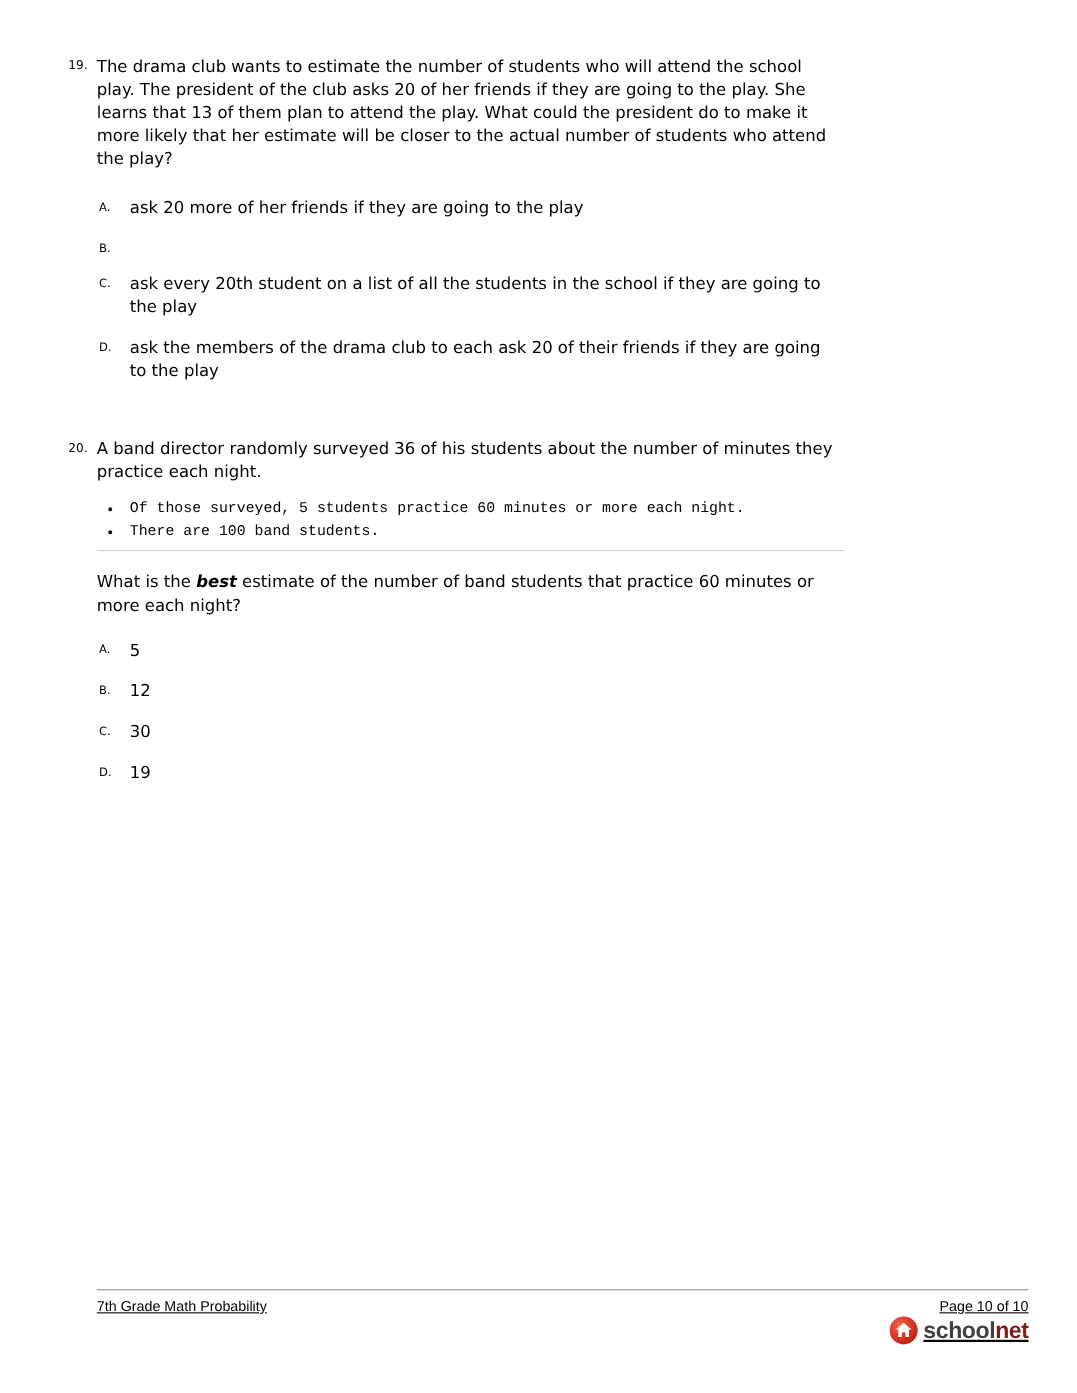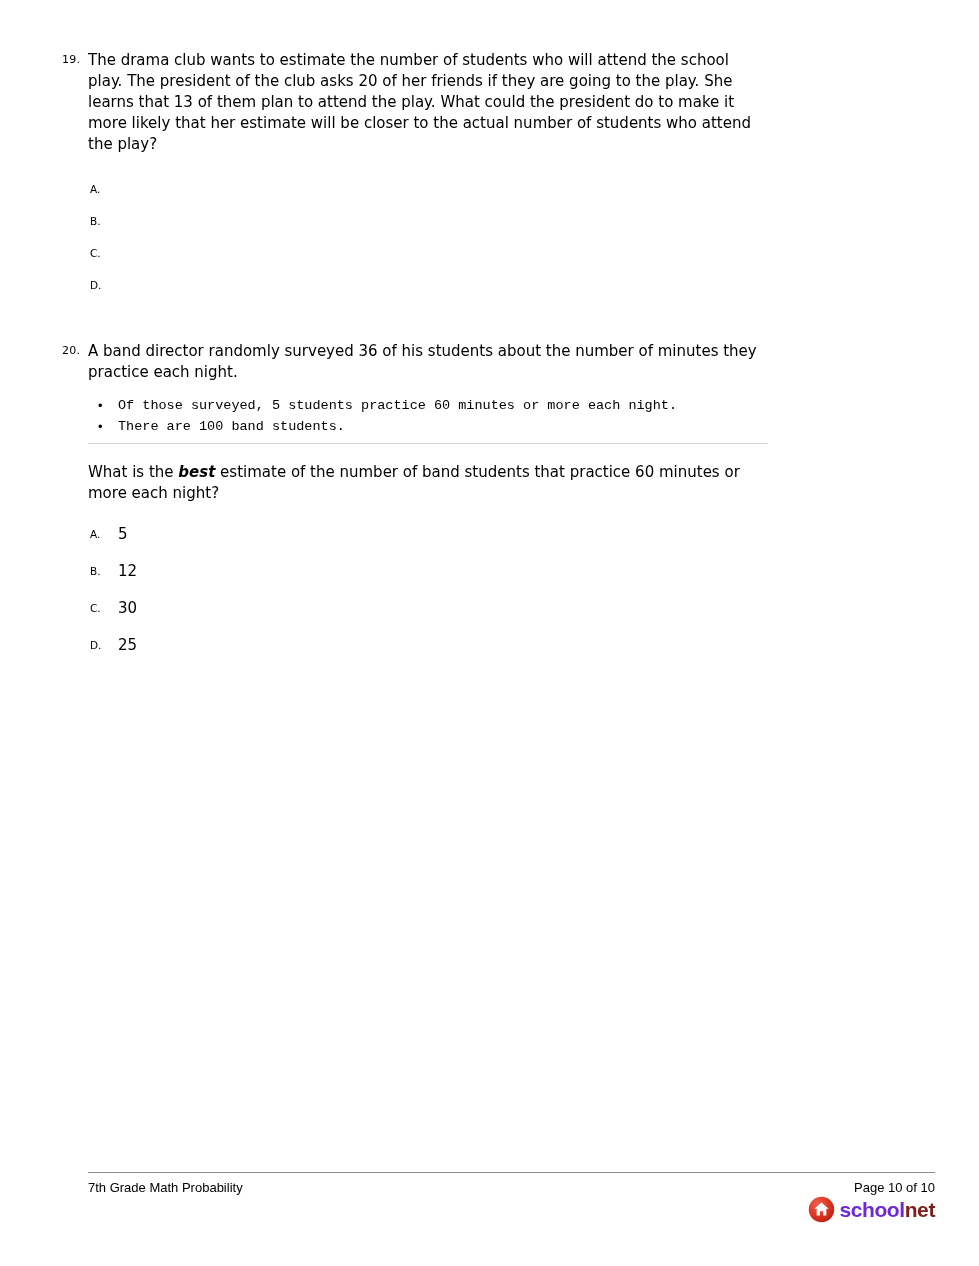--- a/index.html
+++ b/index.html
@@ -123,6 +123,7 @@
       <div class="options">
         <div class="opt">
           <span class="opt-letter">A.</span>
+          <div class="opt-text">ask 20 more of her friends if they are going to the play</div>
         </div>
         <div class="opt">
           <span class="opt-letter">B.</span>

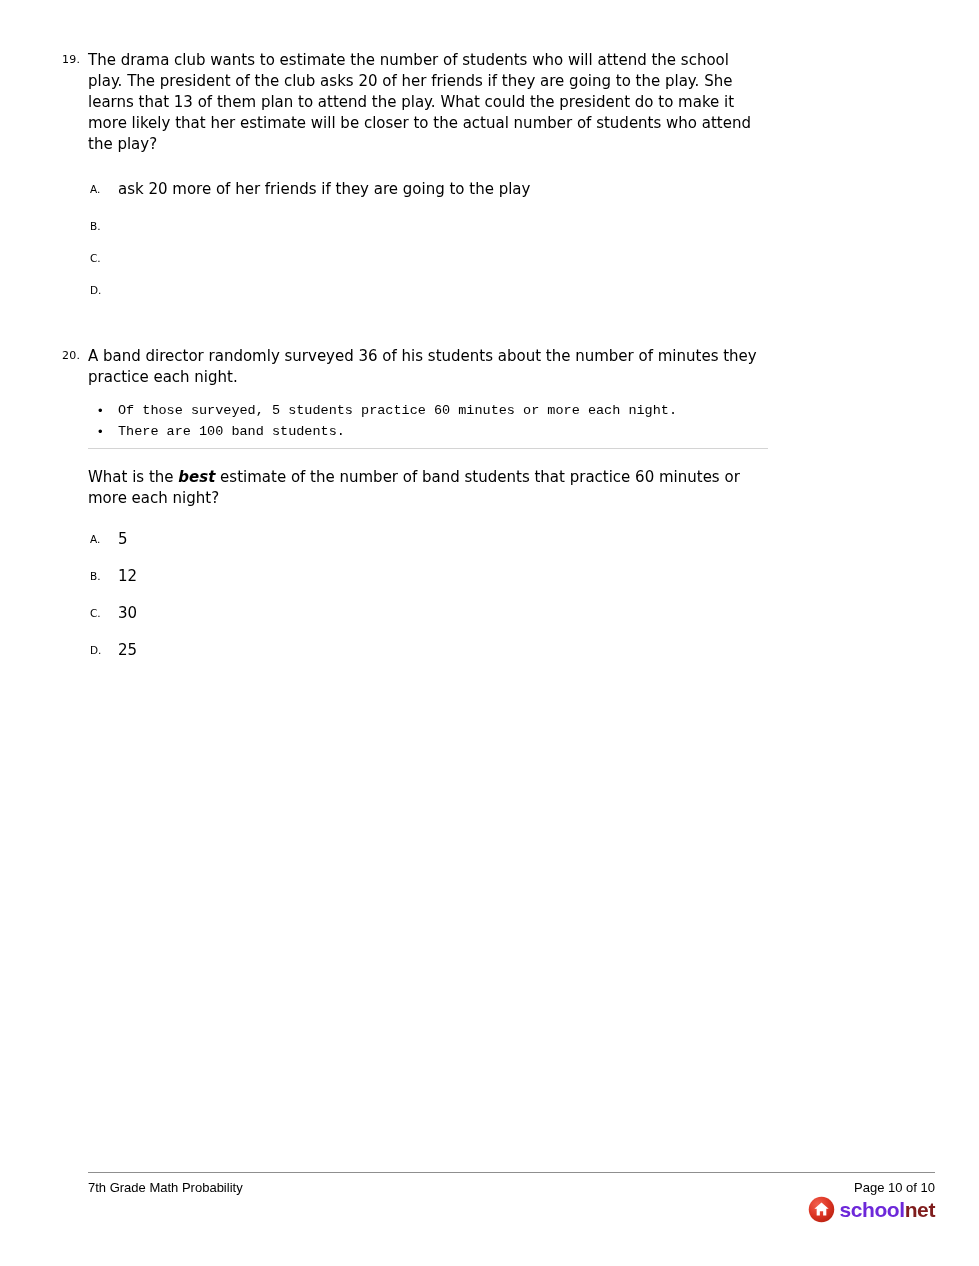--- a/index.html
+++ b/index.html
@@ -130,6 +130,7 @@
         </div>
         <div class="opt">
           <span class="opt-letter">C.</span>
+          <div class="opt-text">ask every 20th student on a list of all the students in the school if they are going to the play</div>
         </div>
         <div class="opt">
           <span class="opt-letter">D.</span>

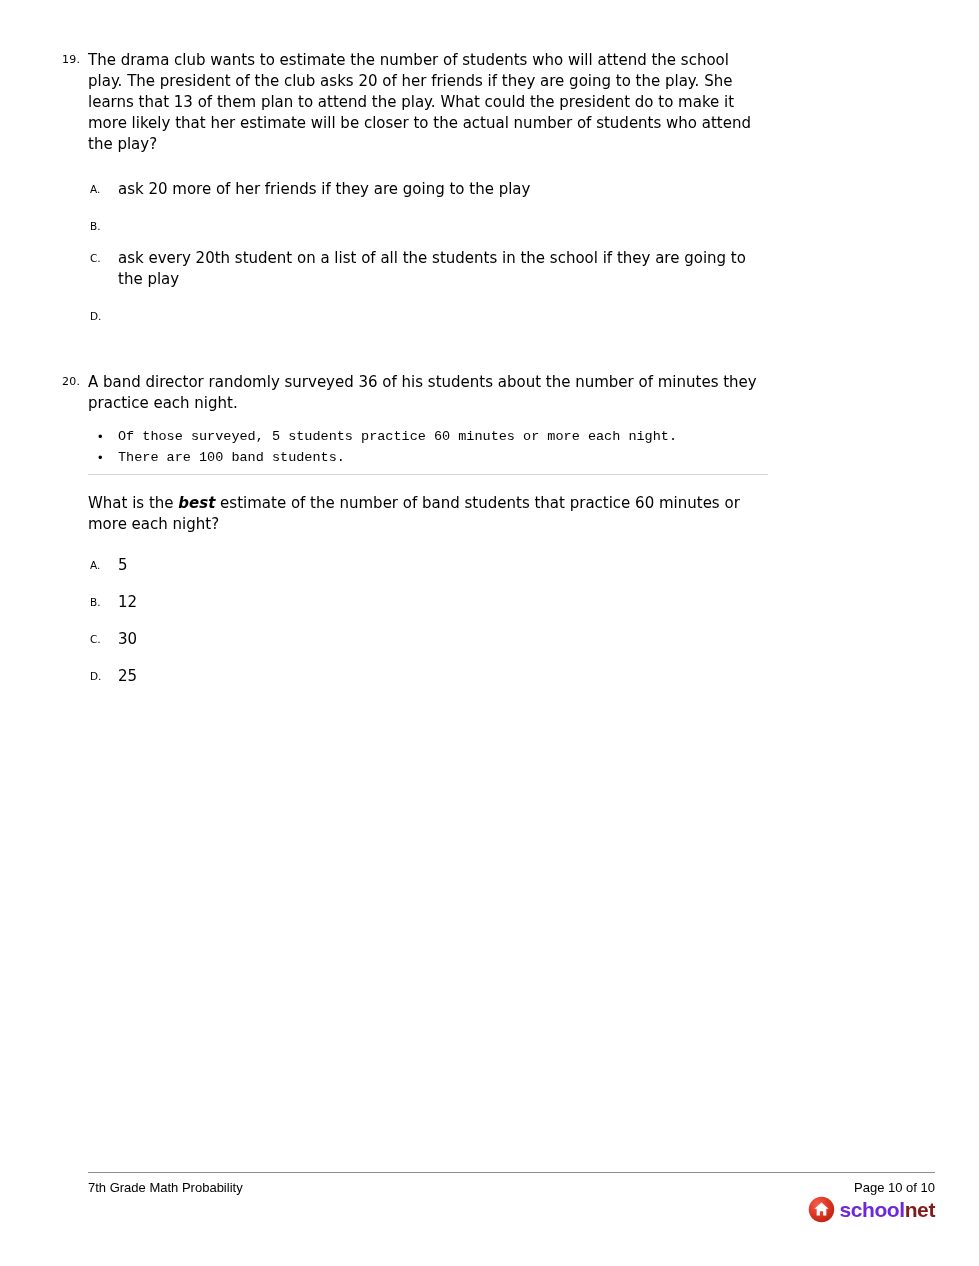--- a/index.html
+++ b/index.html
@@ -134,6 +134,7 @@
         </div>
         <div class="opt">
           <span class="opt-letter">D.</span>
+          <div class="opt-text">ask the members of the drama club to each ask 20 of their friends if they are going to the play</div>
         </div>
       </div>
     </div>

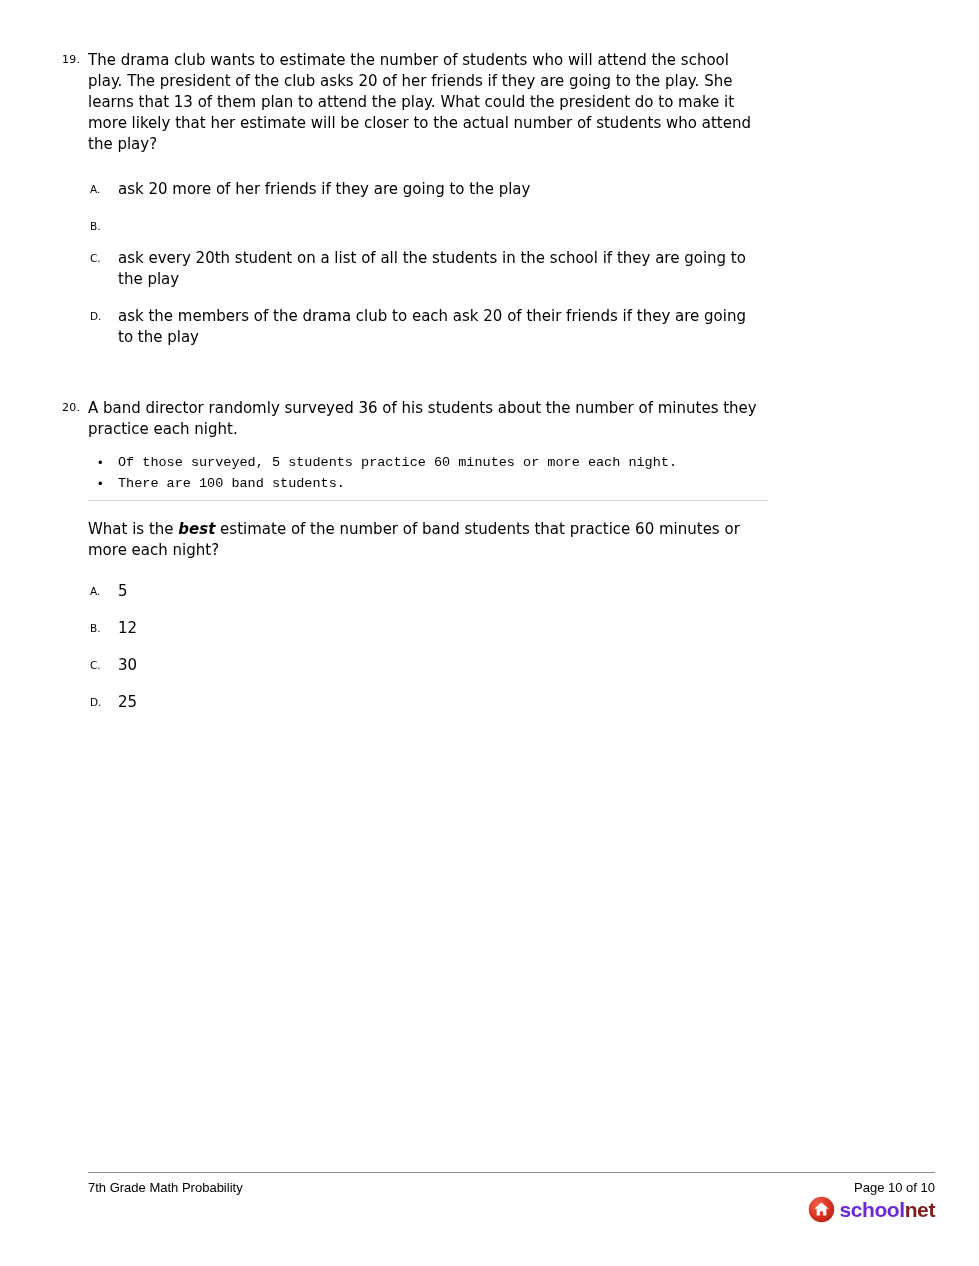--- a/index.html
+++ b/index.html
@@ -177,7 +177,7 @@
         </div>
         <div class="opt">
           <span class="opt-letter">D.</span>
-          <div class="opt-text">25</div>
+          <div class="opt-text">19</div>
         </div>
       </div>
     </div>

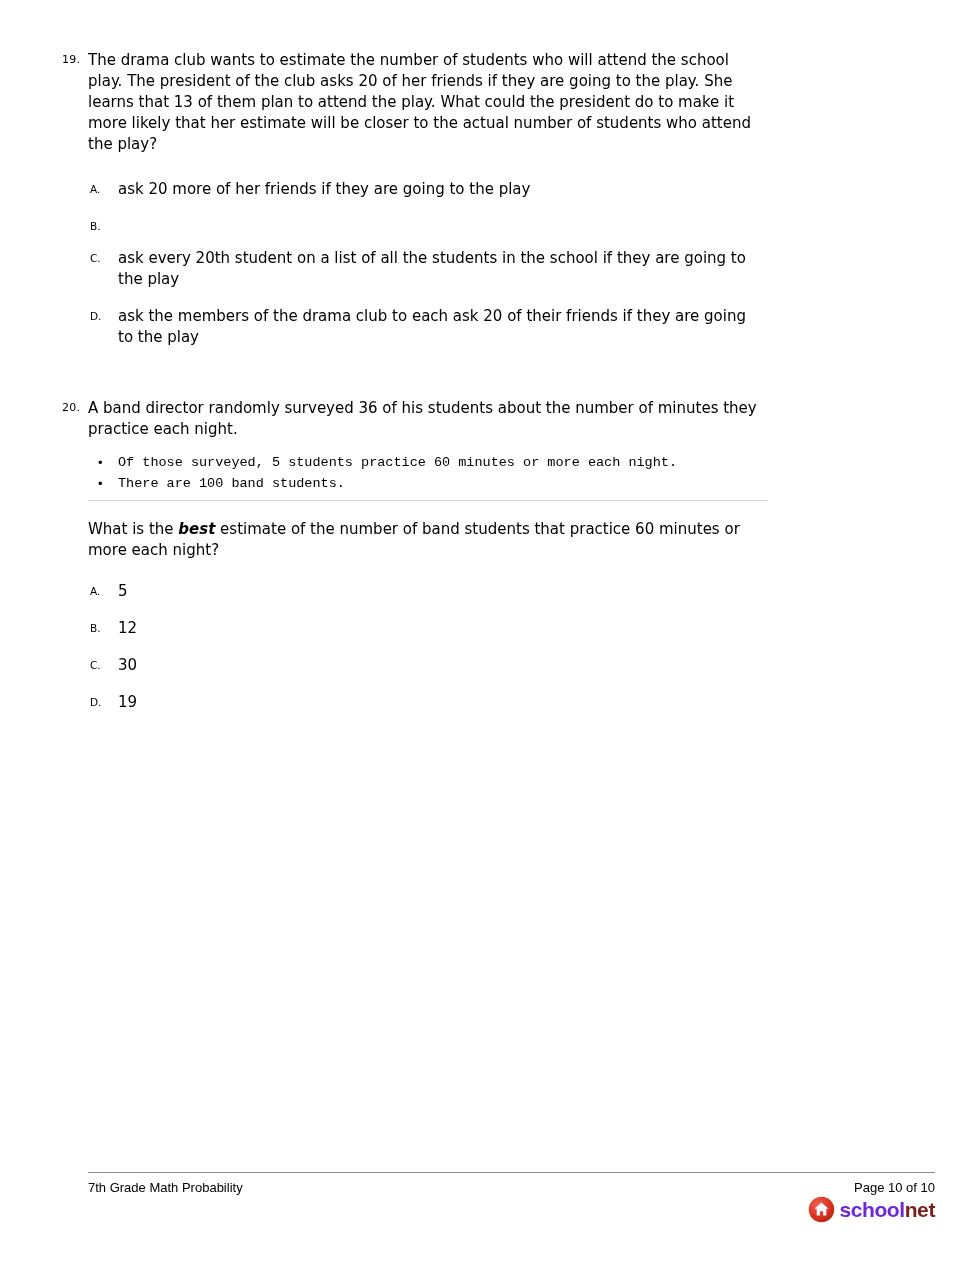--- a/index.html
+++ b/index.html
@@ -87,6 +87,7 @@
     width: 847px;
     border-top: 1px solid #8f8f8f;
     font-family: "Liberation Sans", sans-serif;
+    text-decoration: underline;
   }
   .footer-row {
     display: flex;

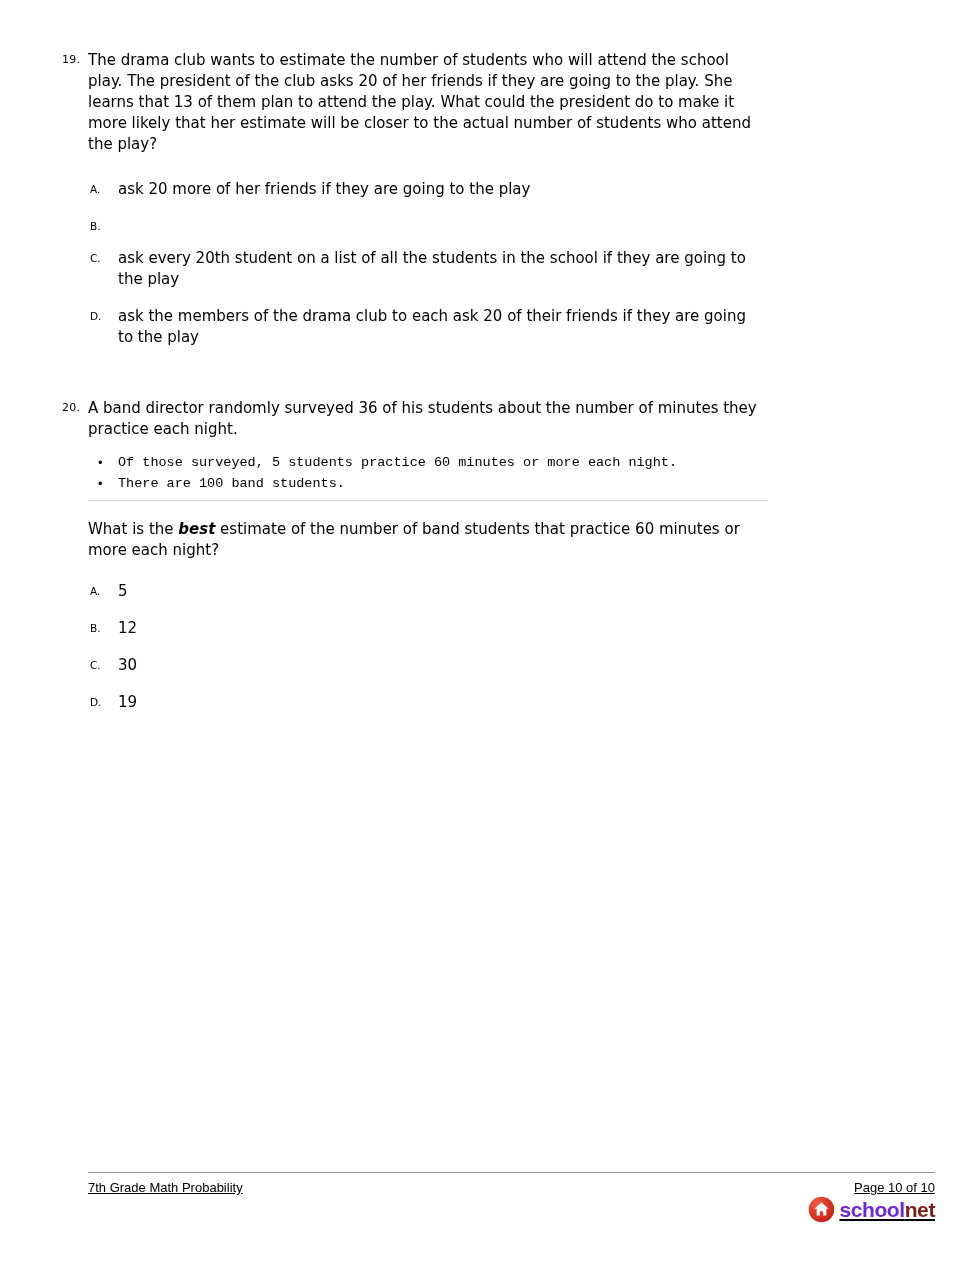--- a/index.html
+++ b/index.html
@@ -107,7 +107,7 @@
     font-weight: bold;
     letter-spacing: -0.4px;
   }
-  .logo-school { color: #6d28d9; }
+  .logo-school { color: #404040; }
   .logo-net { color: #7f1d1d; }
 </style>
 </head>

